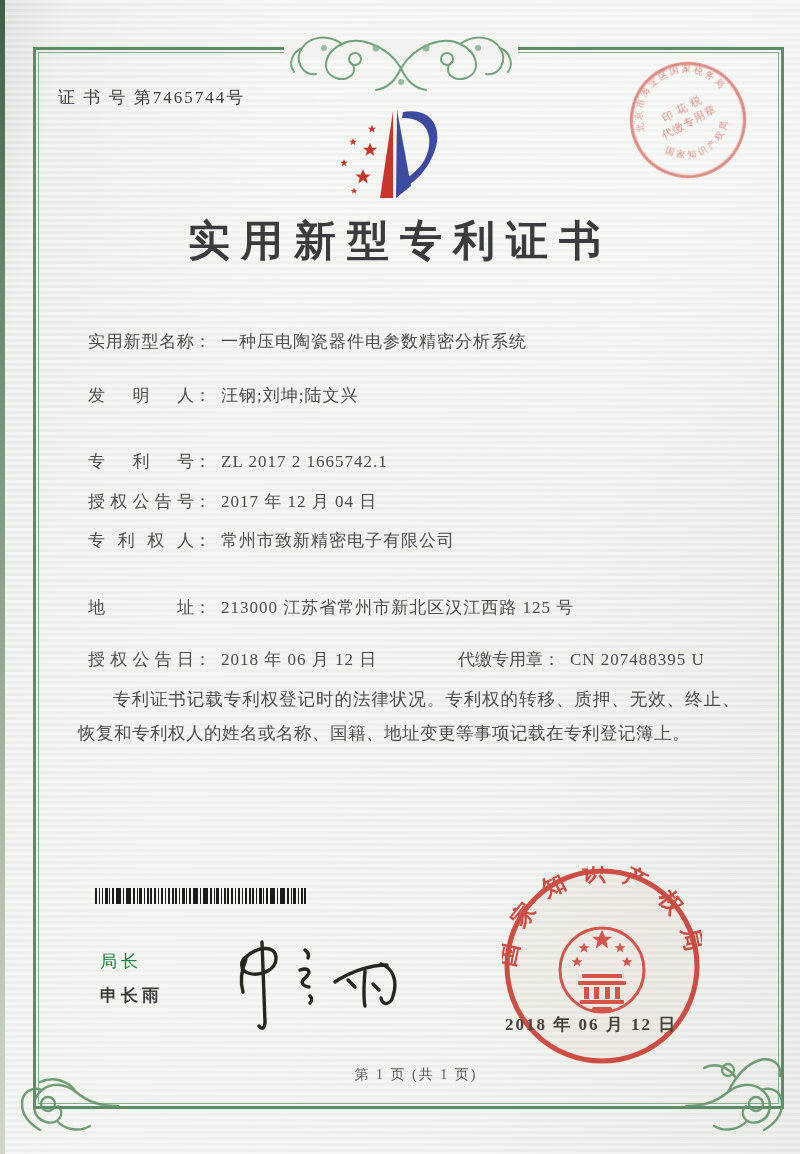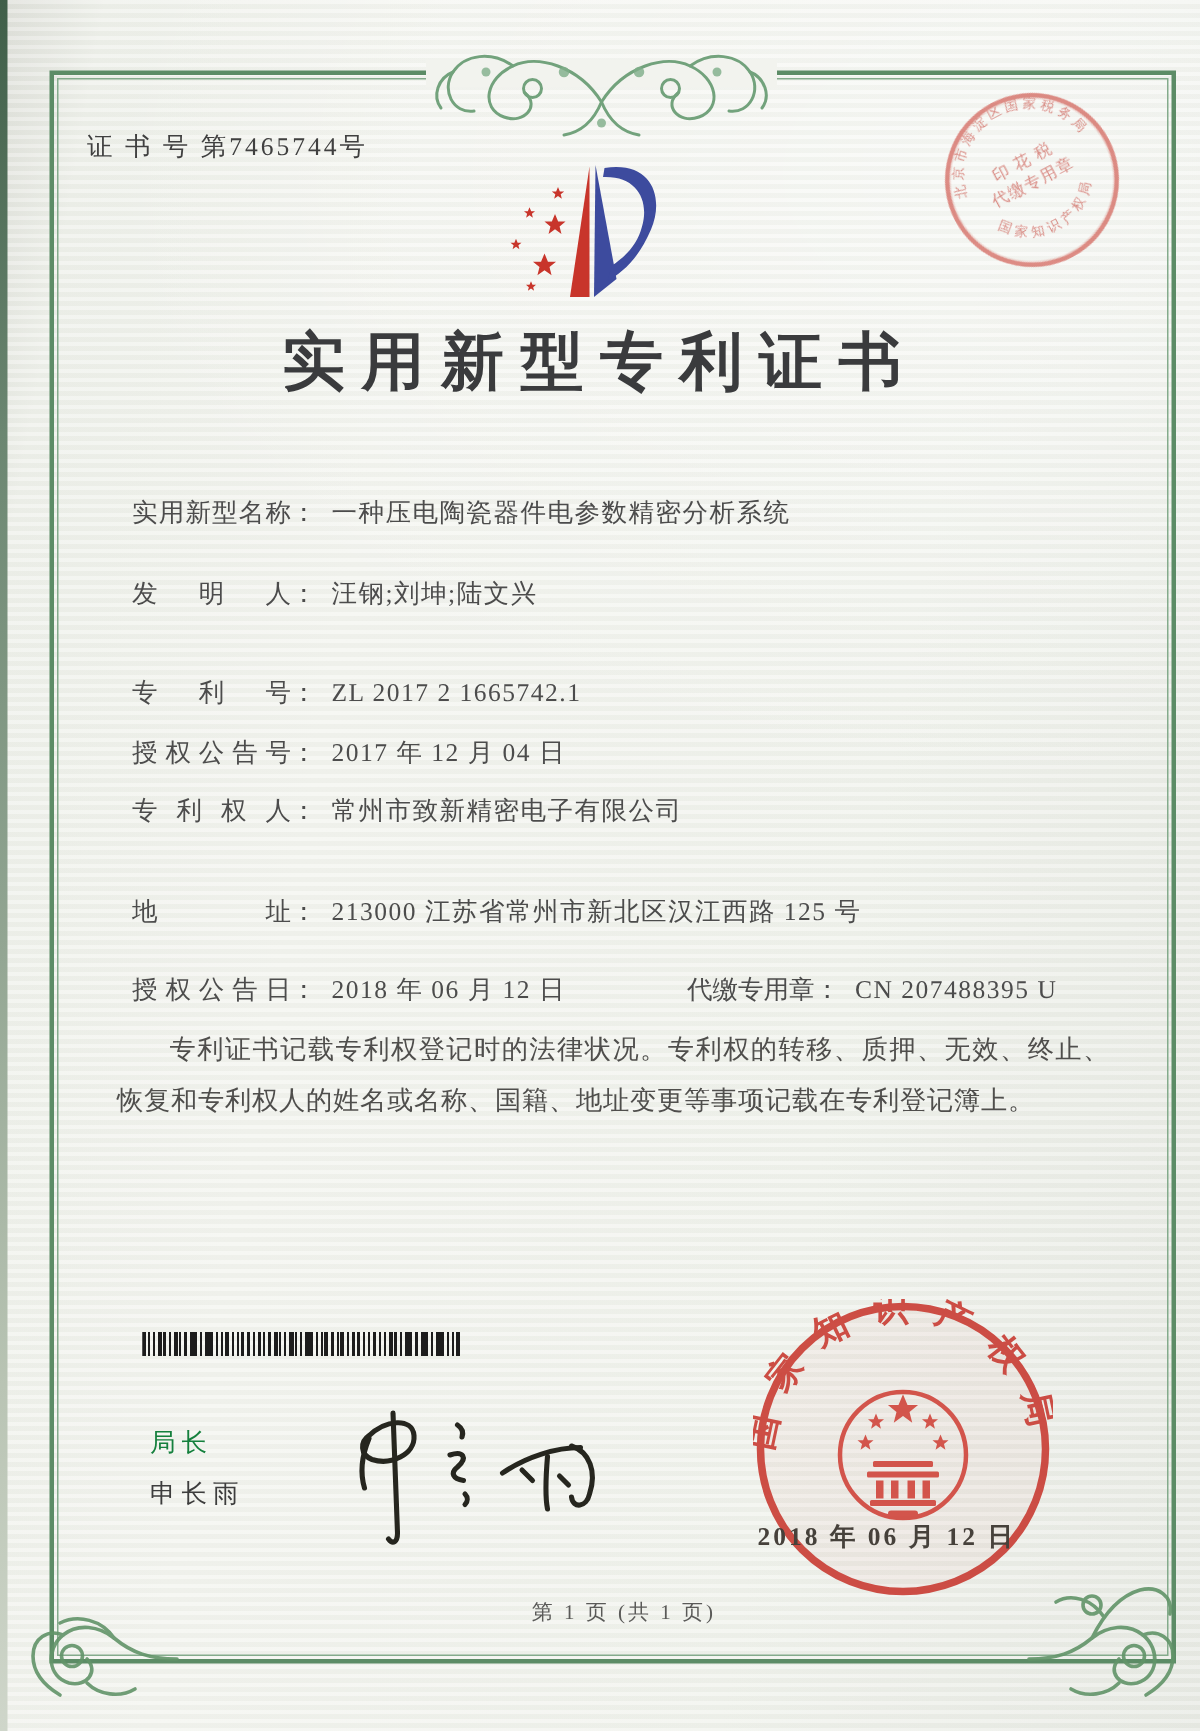--- a/index.html
+++ b/index.html
@@ -36,7 +36,7 @@
       repeating-linear-gradient(90deg,#1c1c1c 0 1px,transparent 1px 7px),
       repeating-linear-gradient(90deg,#1c1c1c 0 2px,transparent 2px 11px);}
   .director-title{left:100px;top:950px;font-size:17px;letter-spacing:4px;color:#15803d;}
-  .director-name{left:100px;top:984px;font-size:17px;letter-spacing:4px;color:#3d3d3d;}
+  .director-name{left:100px;top:984px;font-size:17px;letter-spacing:4px;color:#3d3d3d;font-weight:bold;}
   .sig{left:215px;top:918px;}
   .seal{left:502px;top:866px;}
   .seal-date{left:505px;top:1013px;width:210px;font-size:17px;letter-spacing:2px;color:#46413b;

